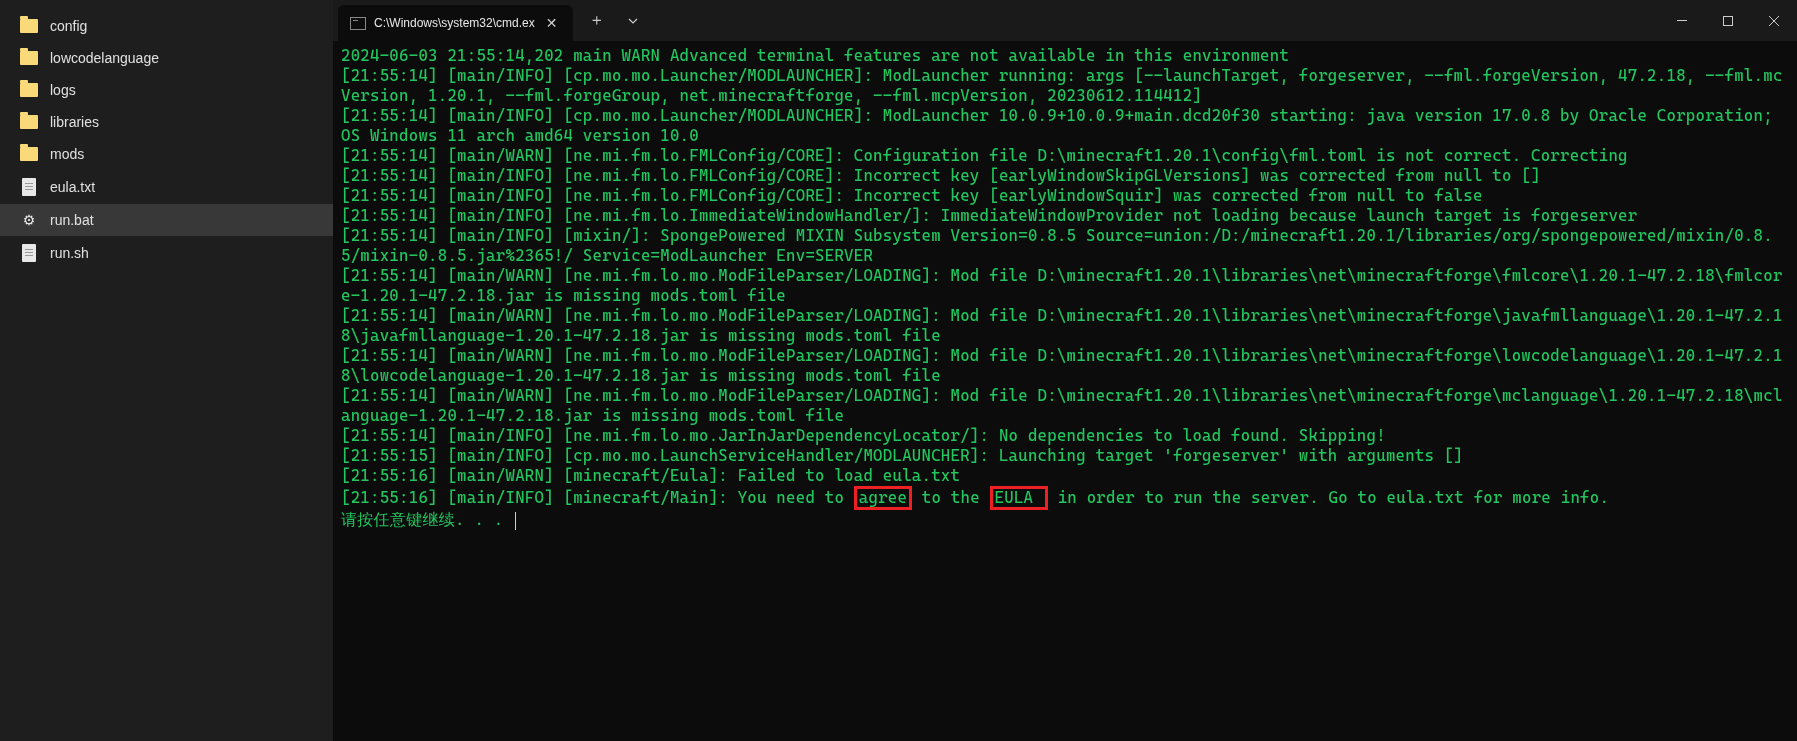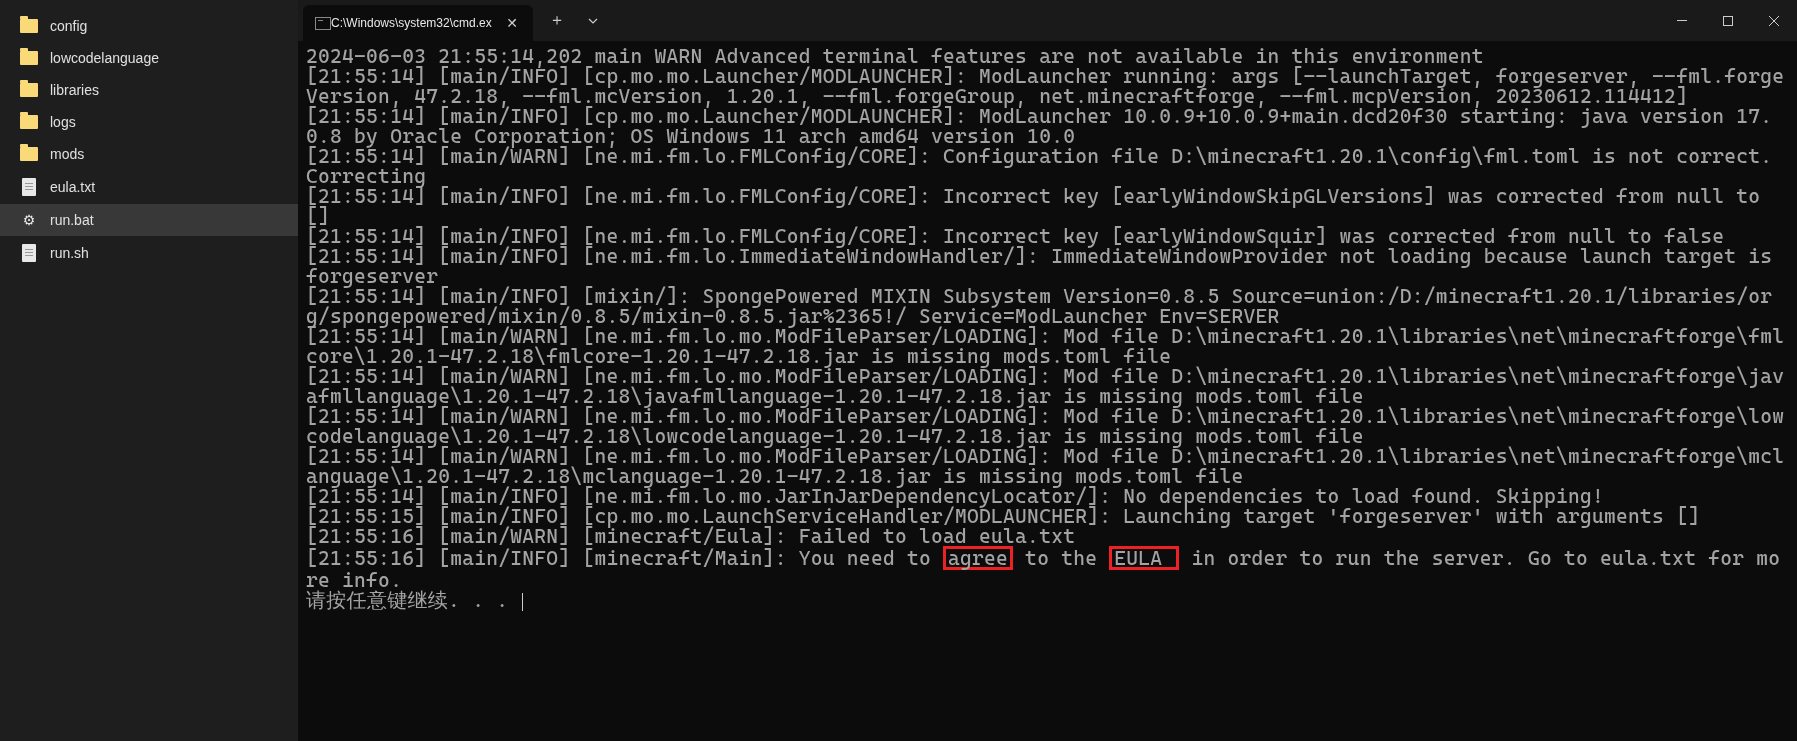--- a/index.html
+++ b/index.html
@@ -14,7 +14,7 @@
   overflow: hidden;
 }
 .sidebar {
-  width: 298px;
+  width: 333px;
   background: #1e1e1e;
   padding-top: 10px;
   flex-shrink: 0;

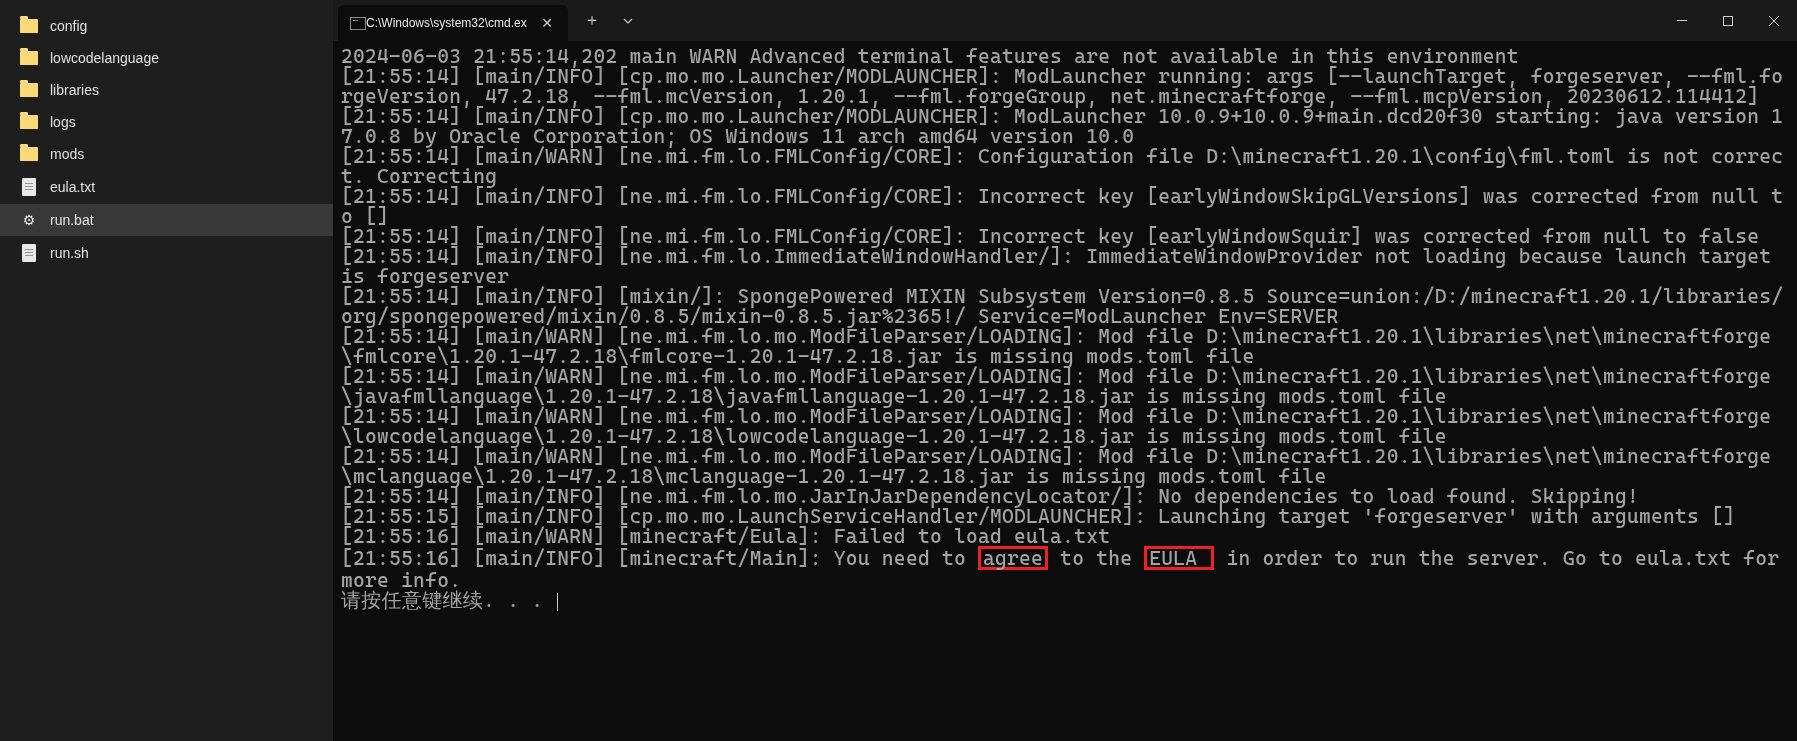--- a/index.html
+++ b/index.html
@@ -102,6 +102,7 @@
   background: #0c0c0c;
   color: #e8e8e8;
   font-size: 12px;
+  gap: 8px;
   min-width: 230px;
   border-top-left-radius: 6px;
   border-top-right-radius: 6px;

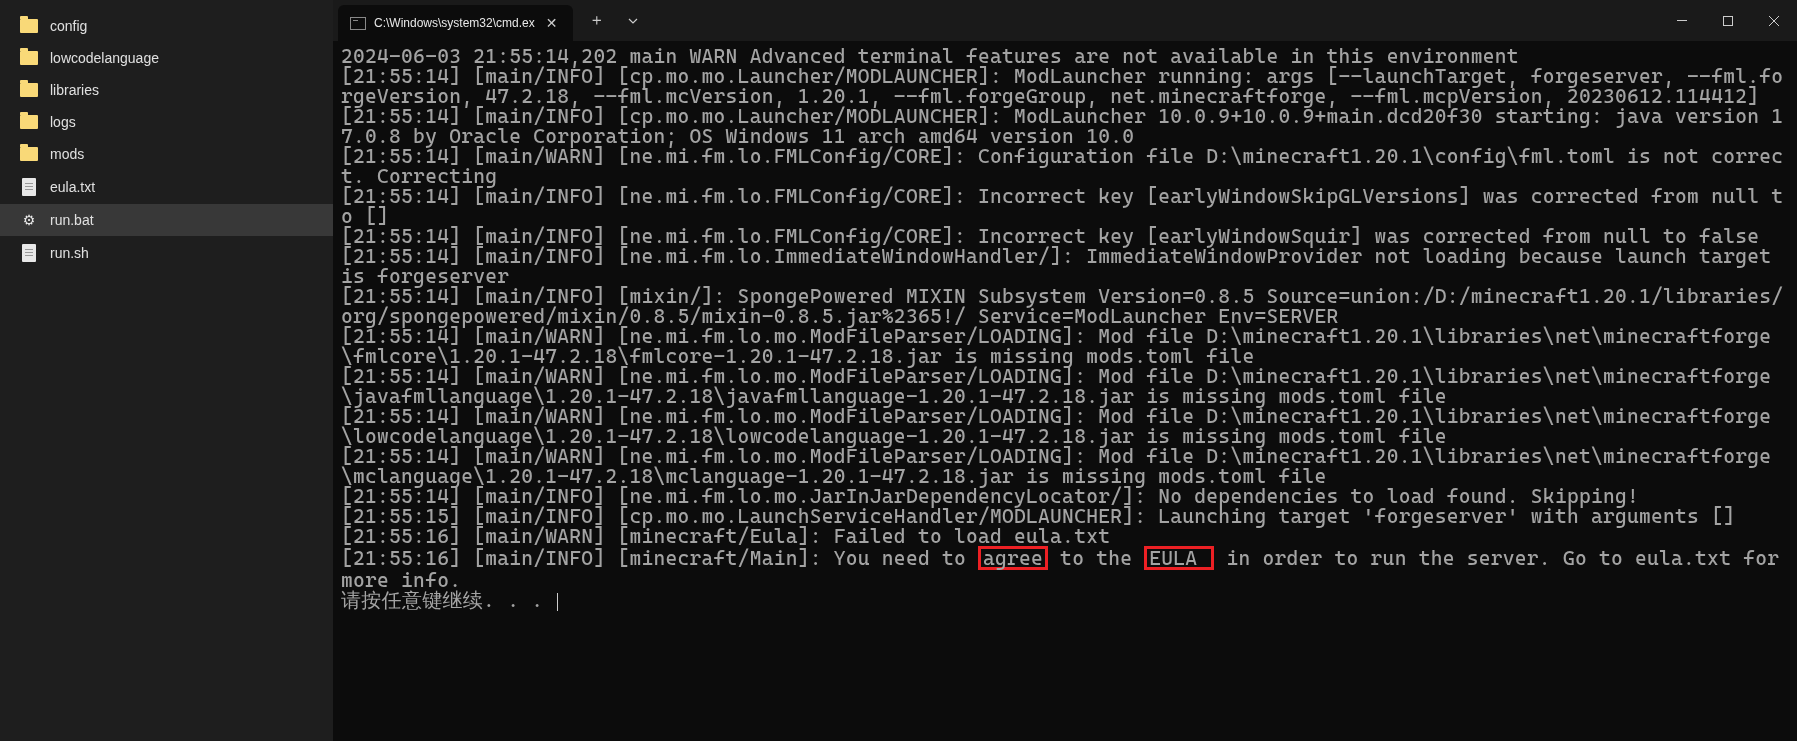--- a/index.html
+++ b/index.html
@@ -170,9 +170,9 @@
   flex: 1;
   padding: 4px 8px;
   font-family: "Cascadia Mono", "Consolas", monospace;
-  font-size: 20px;
+  font-size: 16px;
   line-height: 20px;
-  color: #a3a3a3;
+  color: #22c55e;
   white-space: pre-wrap;
   word-break: break-all;
   overflow: hidden;

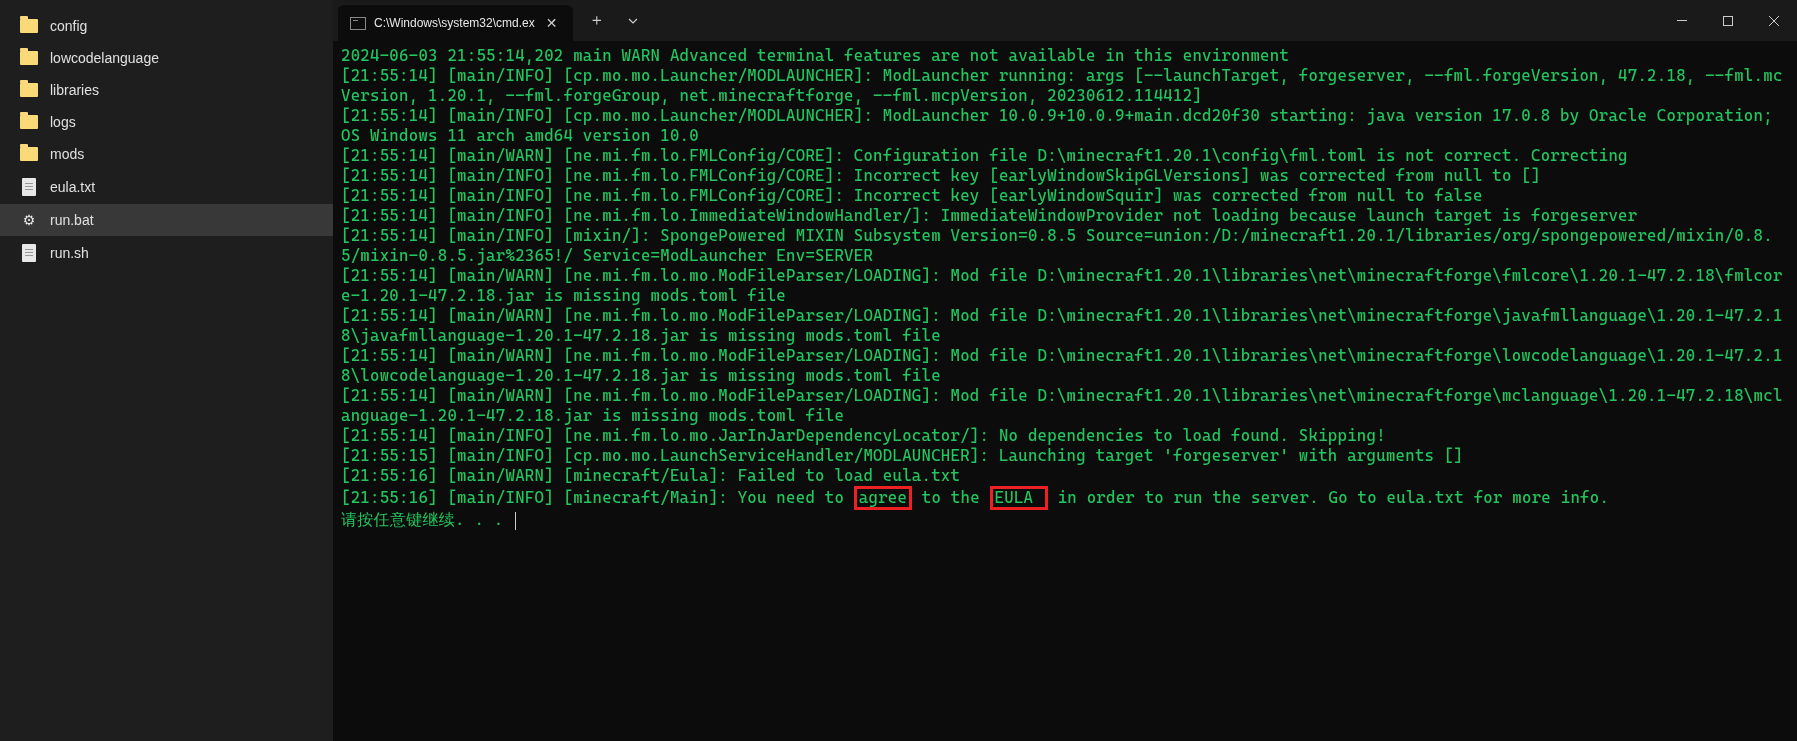--- a/index.html
+++ b/index.html
@@ -208,11 +208,11 @@
   </div>
   <div class="file-item">
     <span class="folder-icon"></span>
+    <span>logs</span>
+  </div>
+  <div class="file-item">
+    <span class="folder-icon"></span>
     <span>libraries</span>
-  </div>
-  <div class="file-item">
-    <span class="folder-icon"></span>
-    <span>logs</span>
   </div>
   <div class="file-item">
     <span class="folder-icon"></span>

